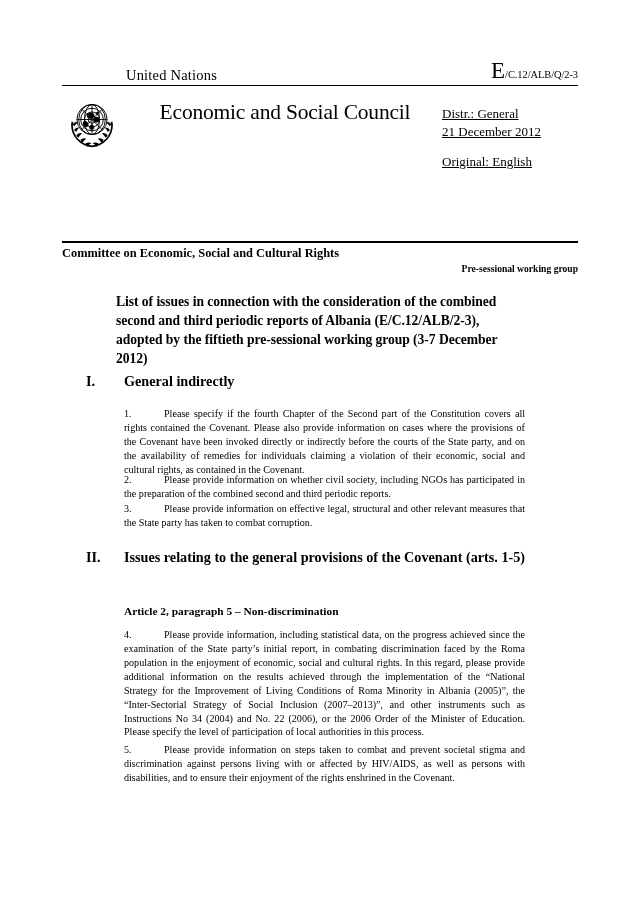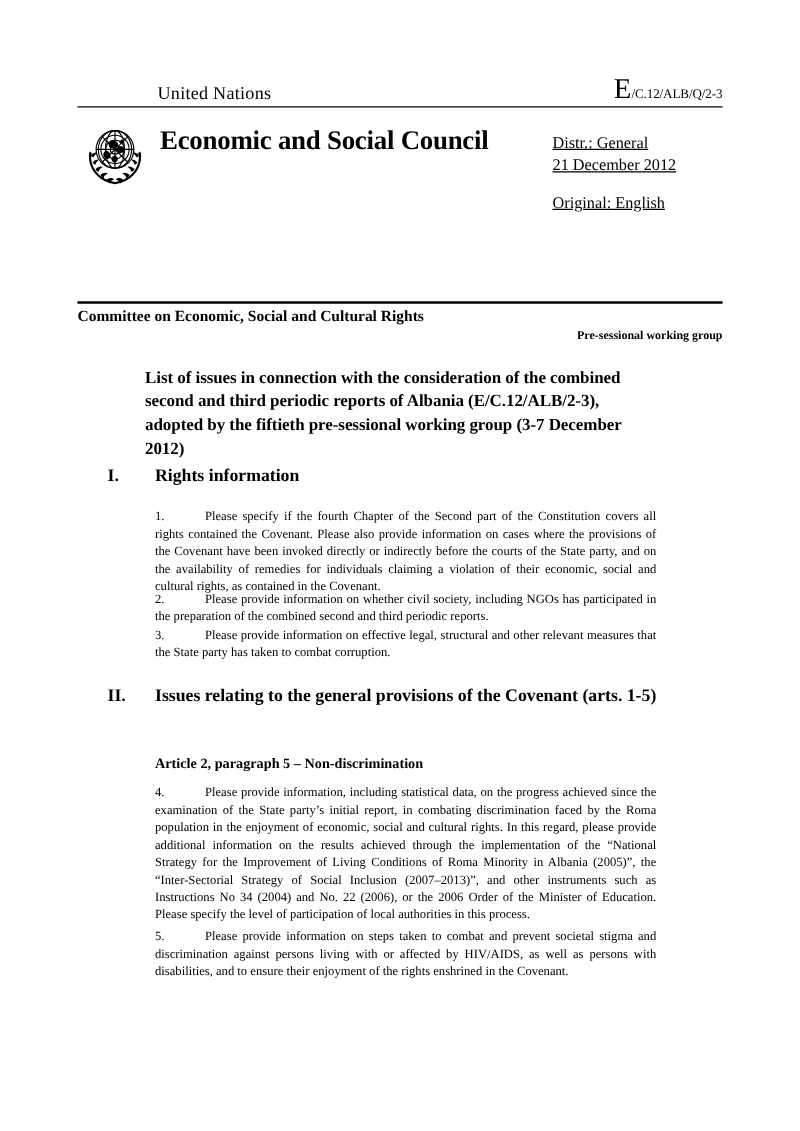--- a/index.html
+++ b/index.html
@@ -76,11 +76,12 @@
   .council-title {
     flex: 1 1 auto;
     font-size: 21.5px;
-    font-weight: bold;
+    font-weight: normal;
     line-height: 1.1;
     padding-left: 6px;
     padding-top: 8px;
     letter-spacing: -0.2px;
+    text-align: center;
   }
   .distr-block {
     flex: 0 0 136px;

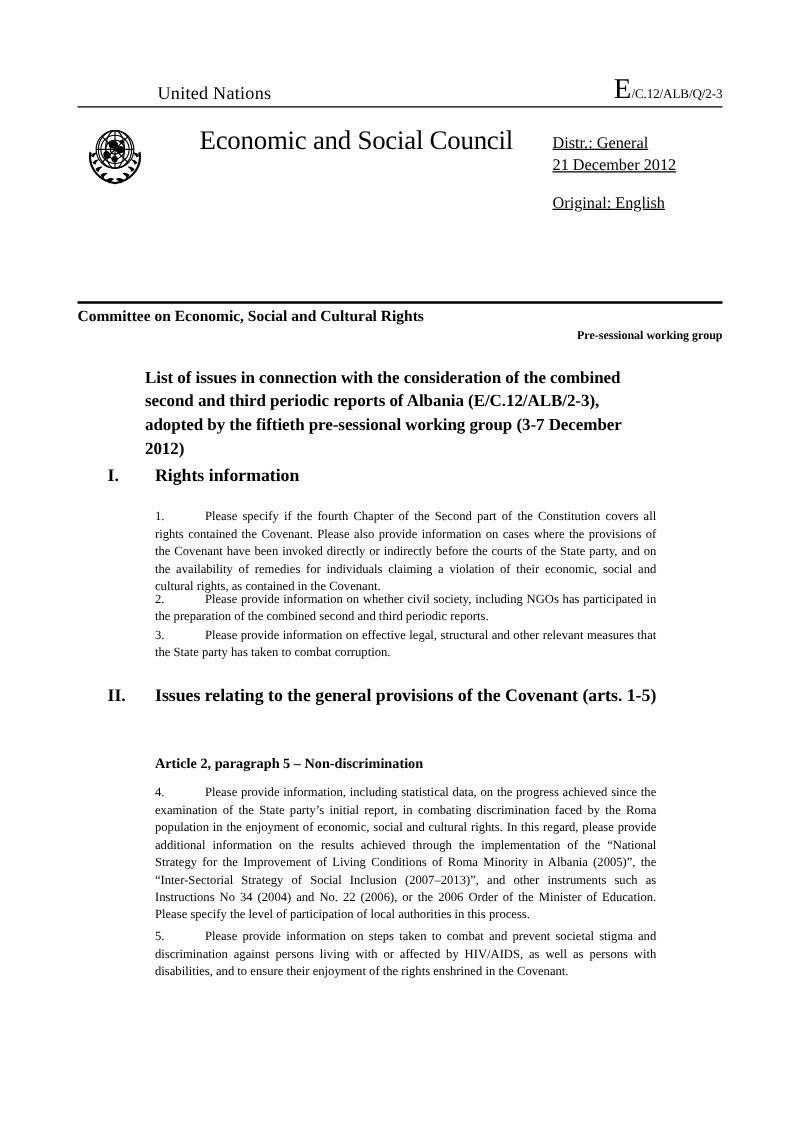--- a/index.html
+++ b/index.html
@@ -283,7 +283,7 @@
   <div class="section" style="left:86px; top:362px; width:492px;">
     <div class="section-head">
       <div class="section-num">I.</div>
-      <div class="section-title">Rights information</div>
+      <div class="section-title">General indirectly</div>
     </div>
   </div>
 

